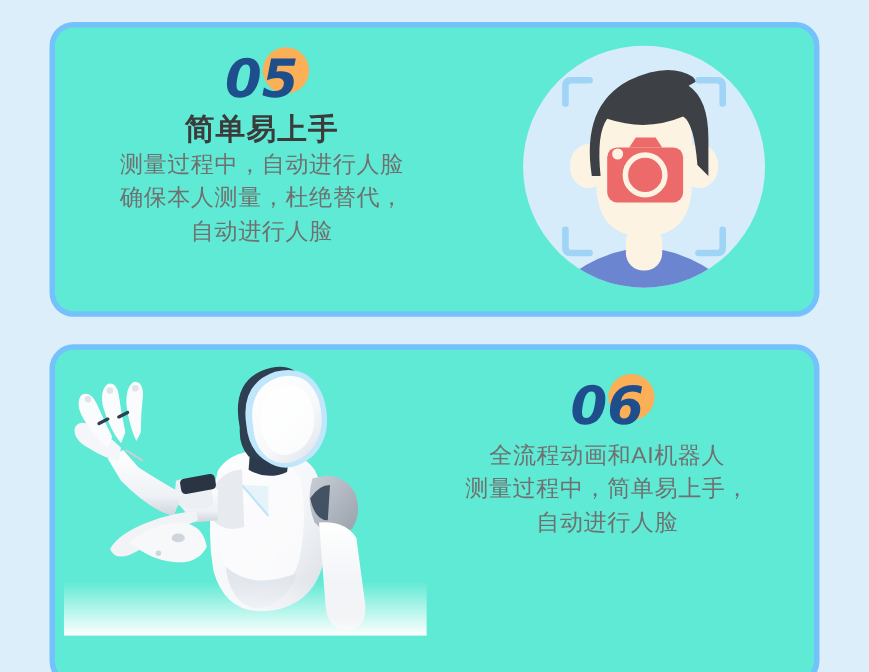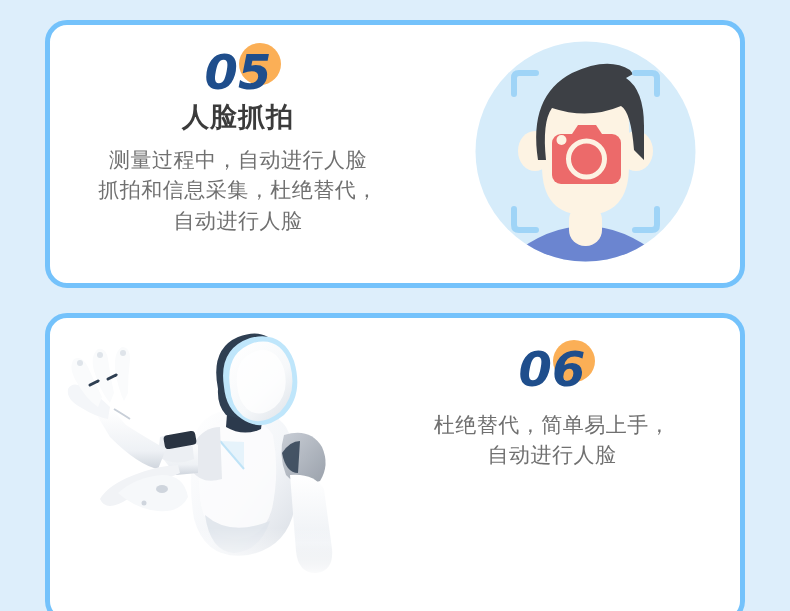--- a/index.html
+++ b/index.html
@@ -25,7 +25,7 @@
   
   .card {
     position: absolute;
-    background: #ffffff;
+    background: #5eead4;
     border: 5px solid #74c2fb;
     border-radius: 22px;
     box-sizing: border-box;

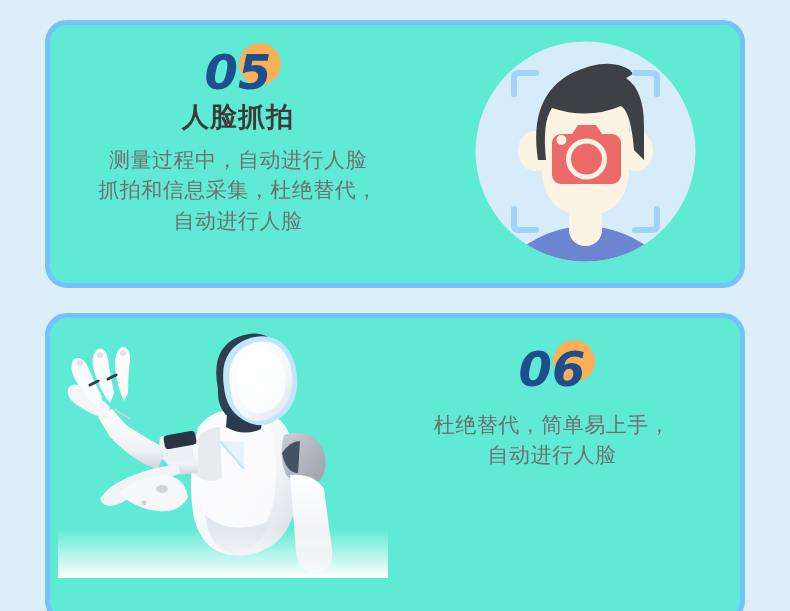--- a/index.html
+++ b/index.html
@@ -135,7 +135,7 @@
           <span class="num-dot"></span>
           <span class="num">05</span>
         </div>
-        <div class="heading">人脸抓拍</div>
+        <div class="heading">简单易上手</div>
         <div class="body-text">
           <div>测量过程中，自动进行人脸</div>
           <div>抓拍和信息采集，杜绝替代，</div>

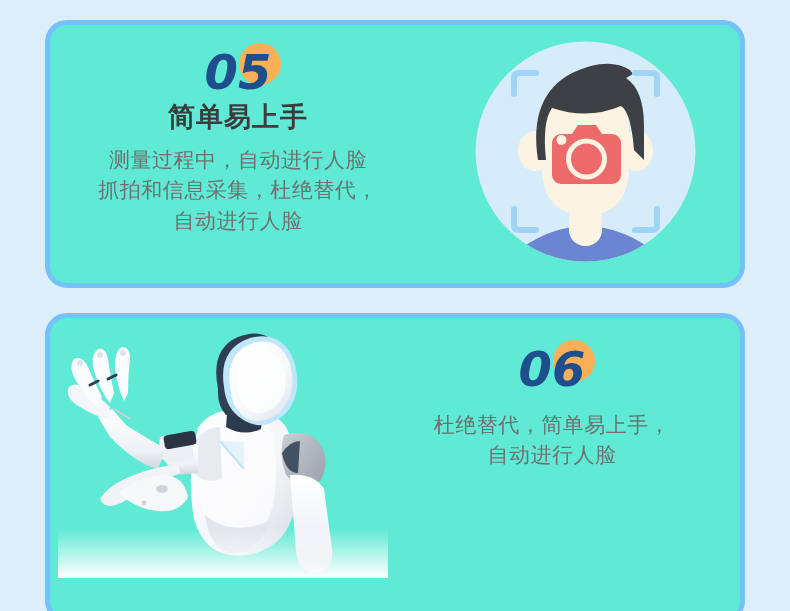--- a/index.html
+++ b/index.html
@@ -96,7 +96,6 @@
   }
 
   .body-text {
-    margin-top: 10px;
     font-size: 21px;
     color: #707070;
     line-height: 1.45;

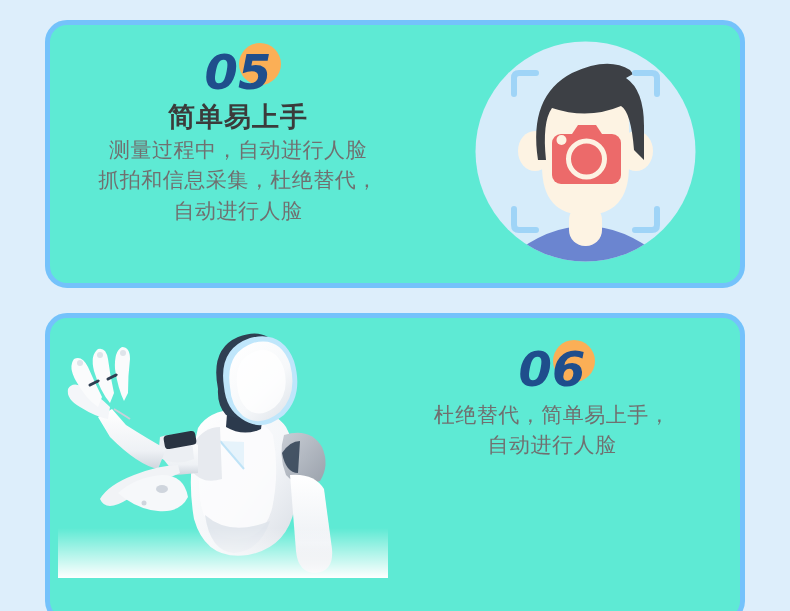--- a/index.html
+++ b/index.html
@@ -137,7 +137,7 @@
         <div class="heading">简单易上手</div>
         <div class="body-text">
           <div>测量过程中，自动进行人脸</div>
-          <div>抓拍和信息采集，杜绝替代，</div>
+          <div>确保本人测量，杜绝替代，</div>
           <div>自动进行人脸</div>
         </div>
       </div>

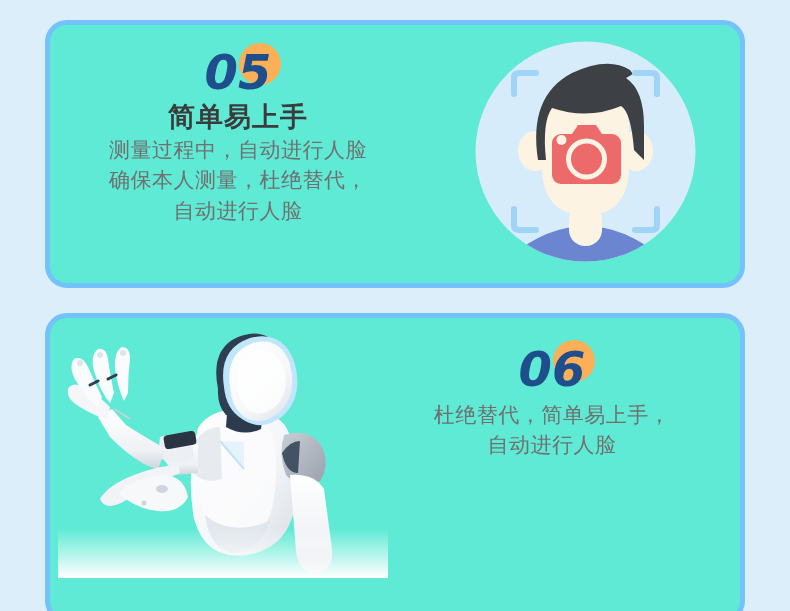--- a/index.html
+++ b/index.html
@@ -281,6 +281,7 @@
           <span class="num">06</span>
         </div>
         <div class="body-text">
+          <div>全流程动画和AI机器人</div>
           <div>杜绝替代，简单易上手，</div>
           <div>自动进行人脸</div>
         </div>

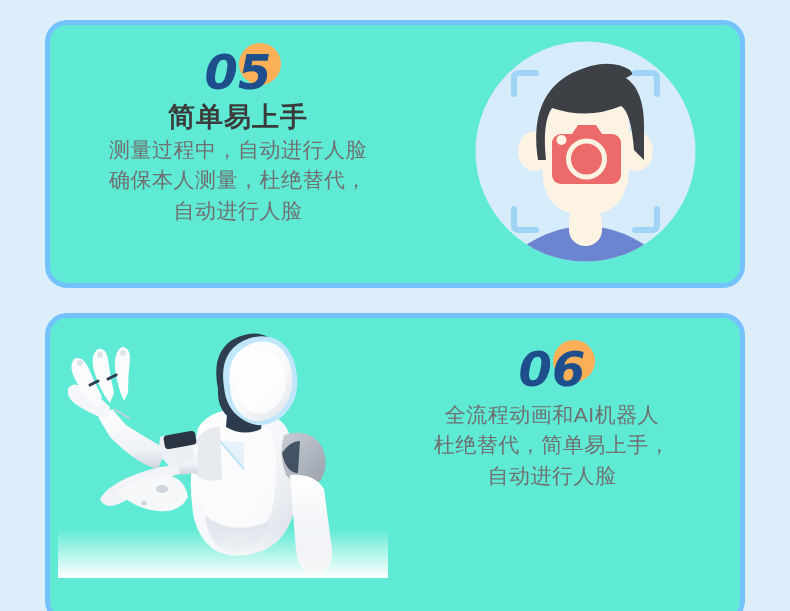--- a/index.html
+++ b/index.html
@@ -282,7 +282,7 @@
         </div>
         <div class="body-text">
           <div>全流程动画和AI机器人</div>
-          <div>杜绝替代，简单易上手，</div>
+          <div>测量过程中，简单易上手，</div>
           <div>自动进行人脸</div>
         </div>
       </div>

